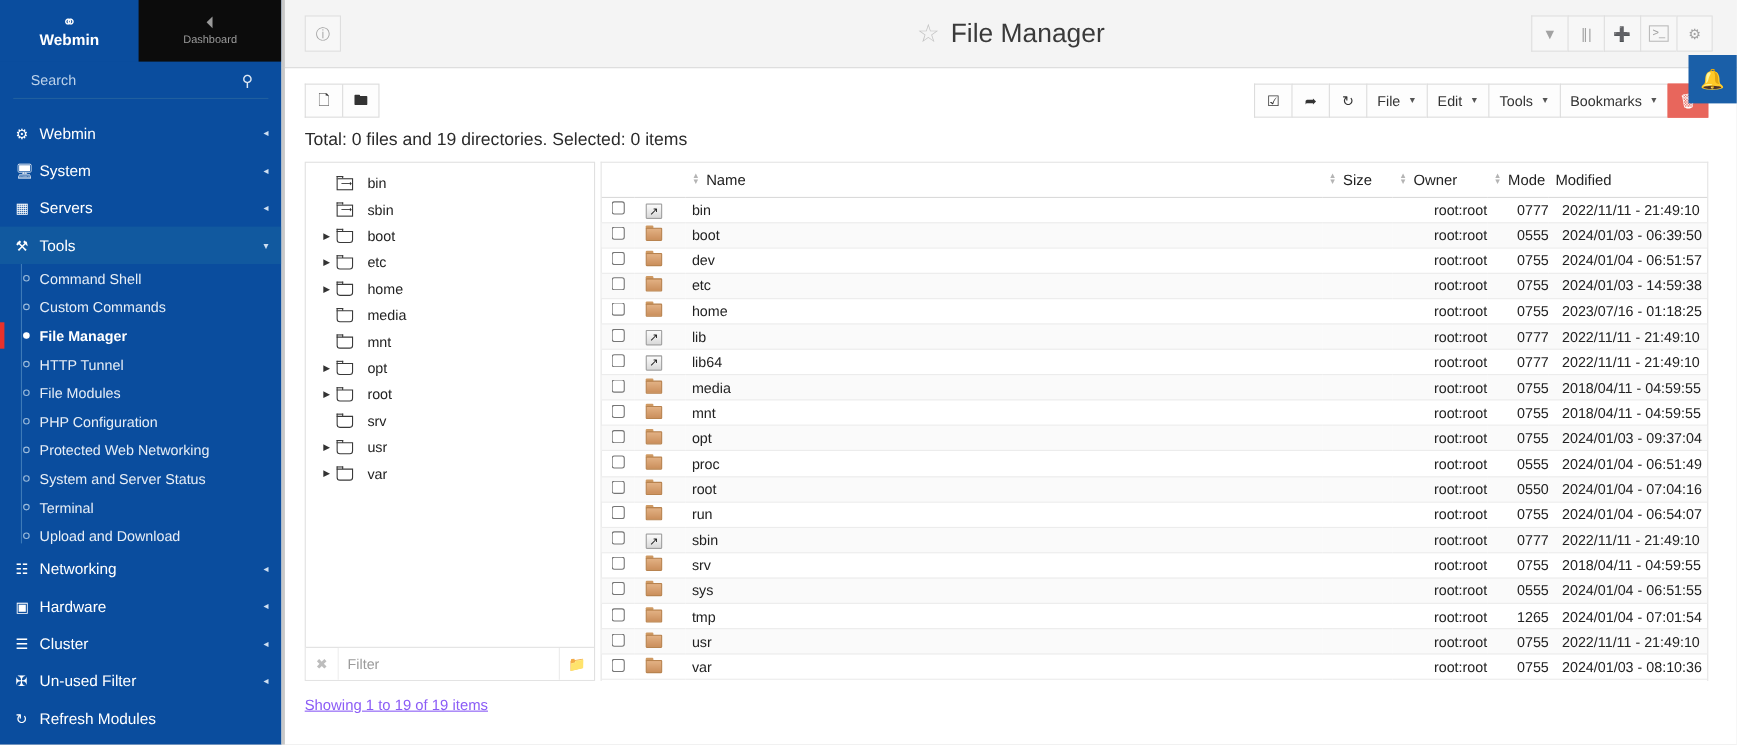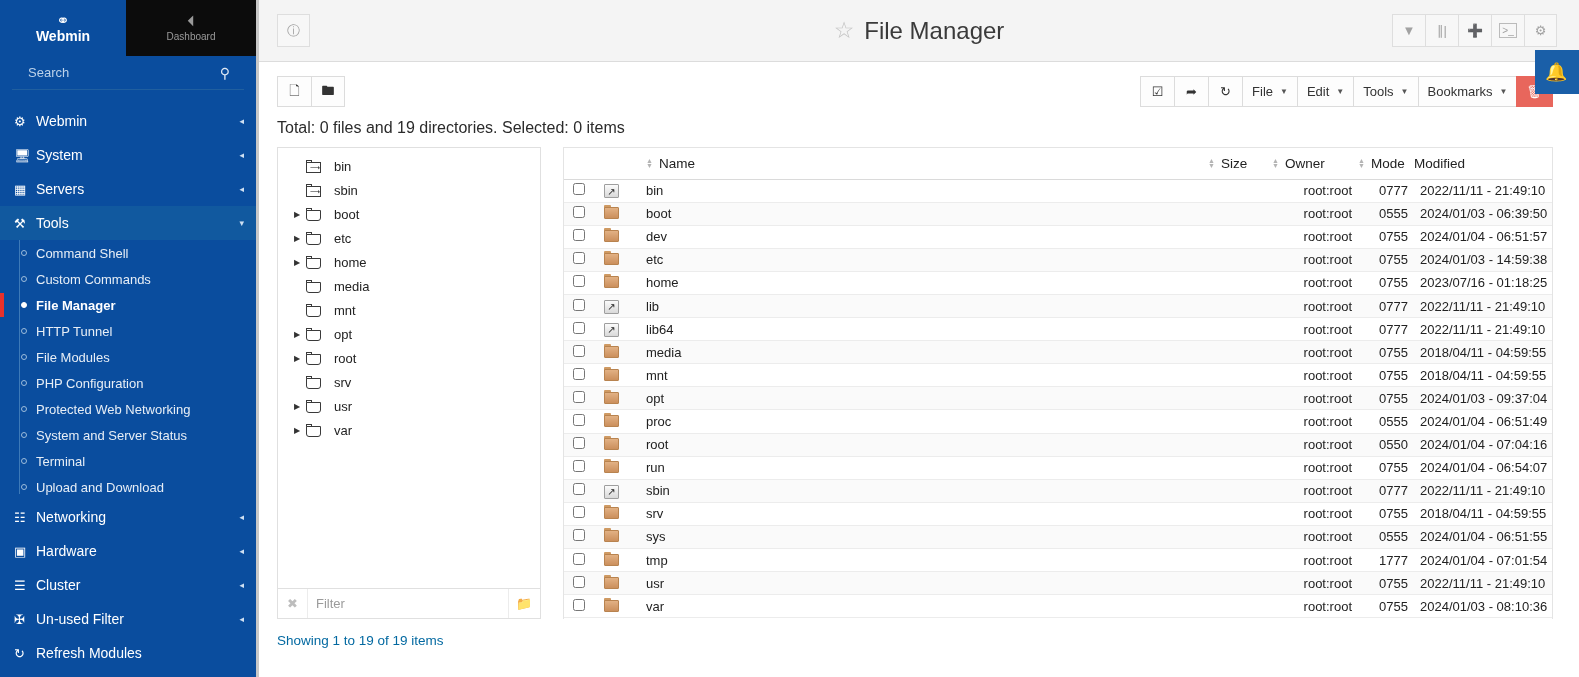--- a/index.html
+++ b/index.html
@@ -150,7 +150,7 @@
   }
 
   
-  .fm-body { display: flex; padding: 0 26px 0 18px; gap: 17px; }
+  .fm-body { display: flex; padding: 0 26px 0 18px; gap: 0; }
 
   .tree-panel {
     width: 264px; flex: 0 0 264px; height: 472px;

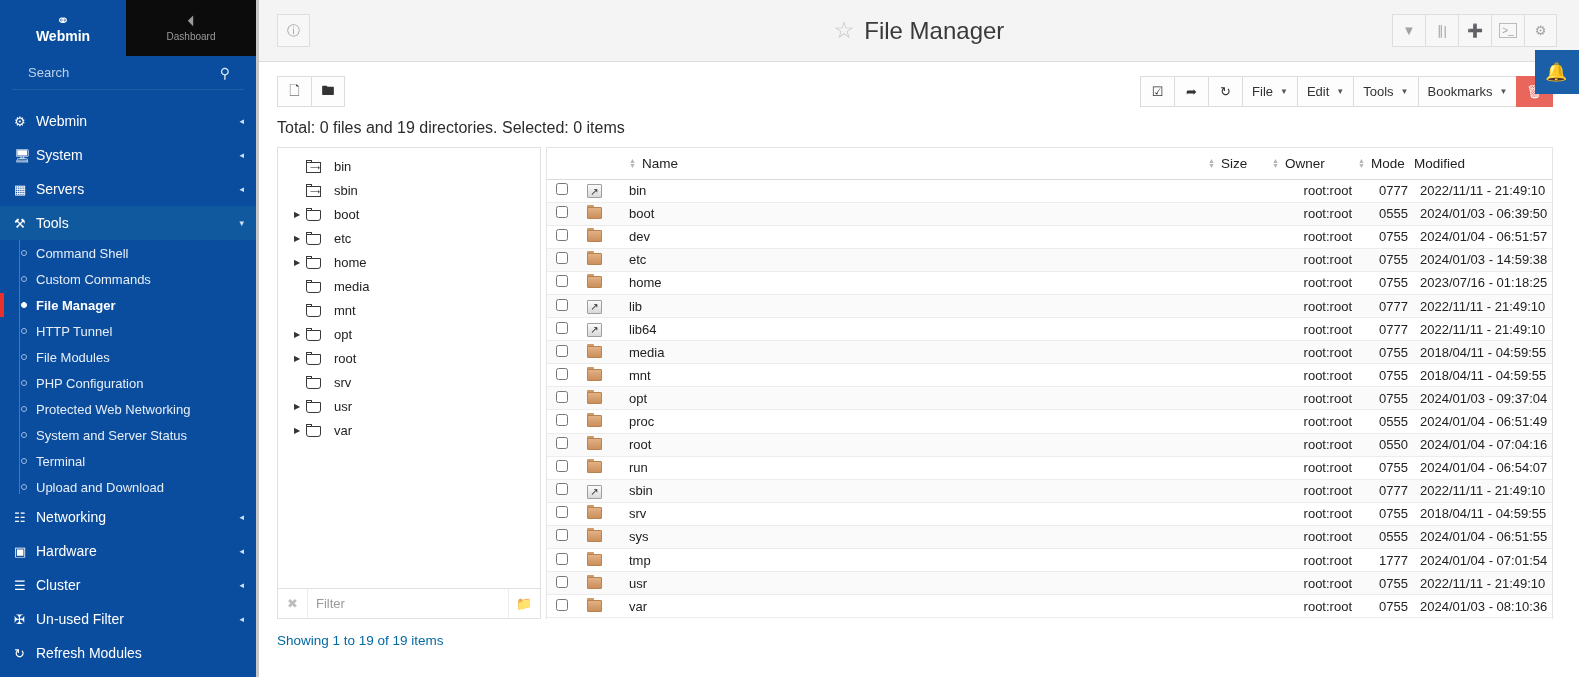--- a/index.html
+++ b/index.html
@@ -803,7 +803,7 @@
                 <td class="c-name">tmp</td>
                 <td class="c-size"></td>
                 <td class="c-owner">root:root</td>
-                <td class="c-mode">1777</td>
+                <td class="c-mode">1265</td>
                 <td class="c-mod">2024/01/04 - 07:01:54</td>
               </tr>
               <tr>

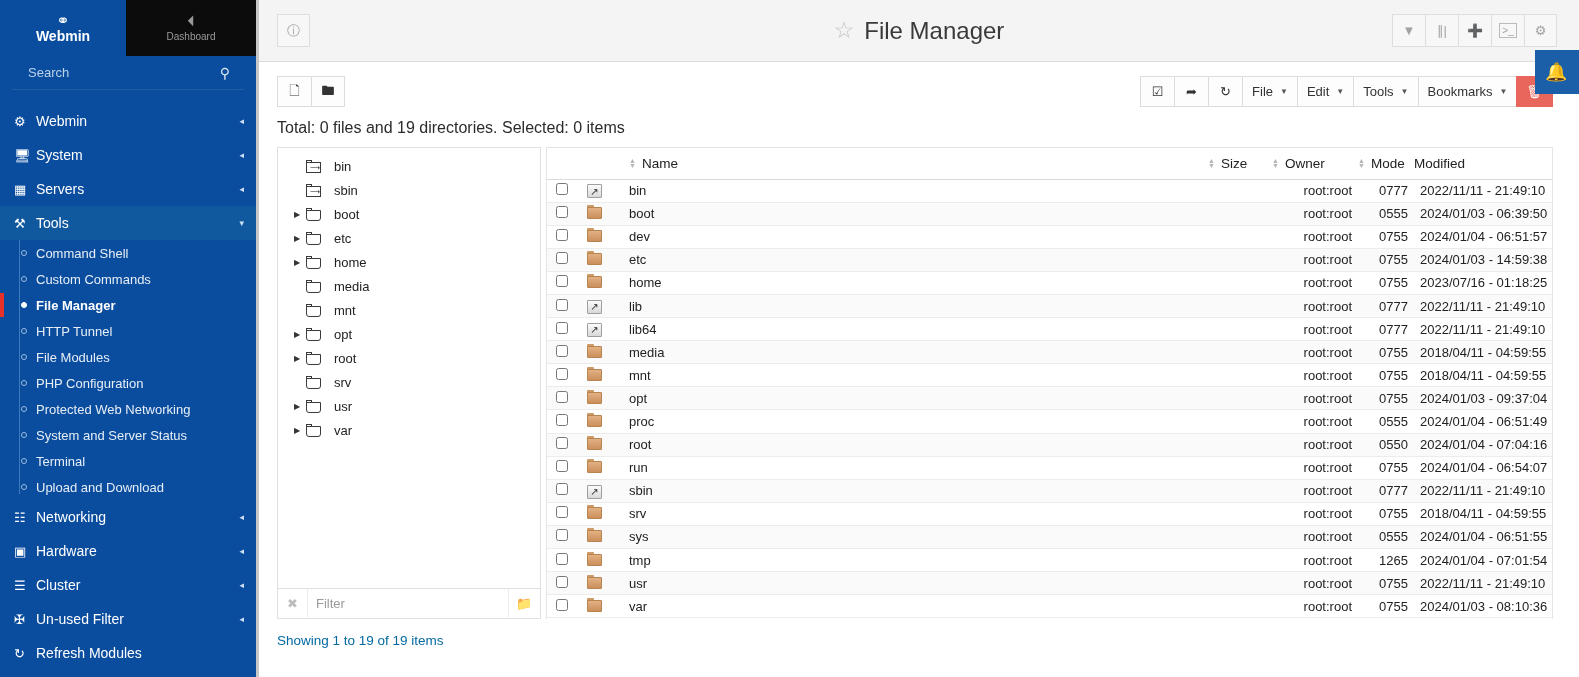--- a/index.html
+++ b/index.html
@@ -256,7 +256,7 @@
   }
 
   .showing {
-    padding: 14px 0 0 18px; font-size: 13.5px; color: #0369a1;
+    padding: 14px 0 0 18px; font-size: 13.5px; color: #8b5cf6; text-decoration: underline;
   }
 </style>
 </head>

